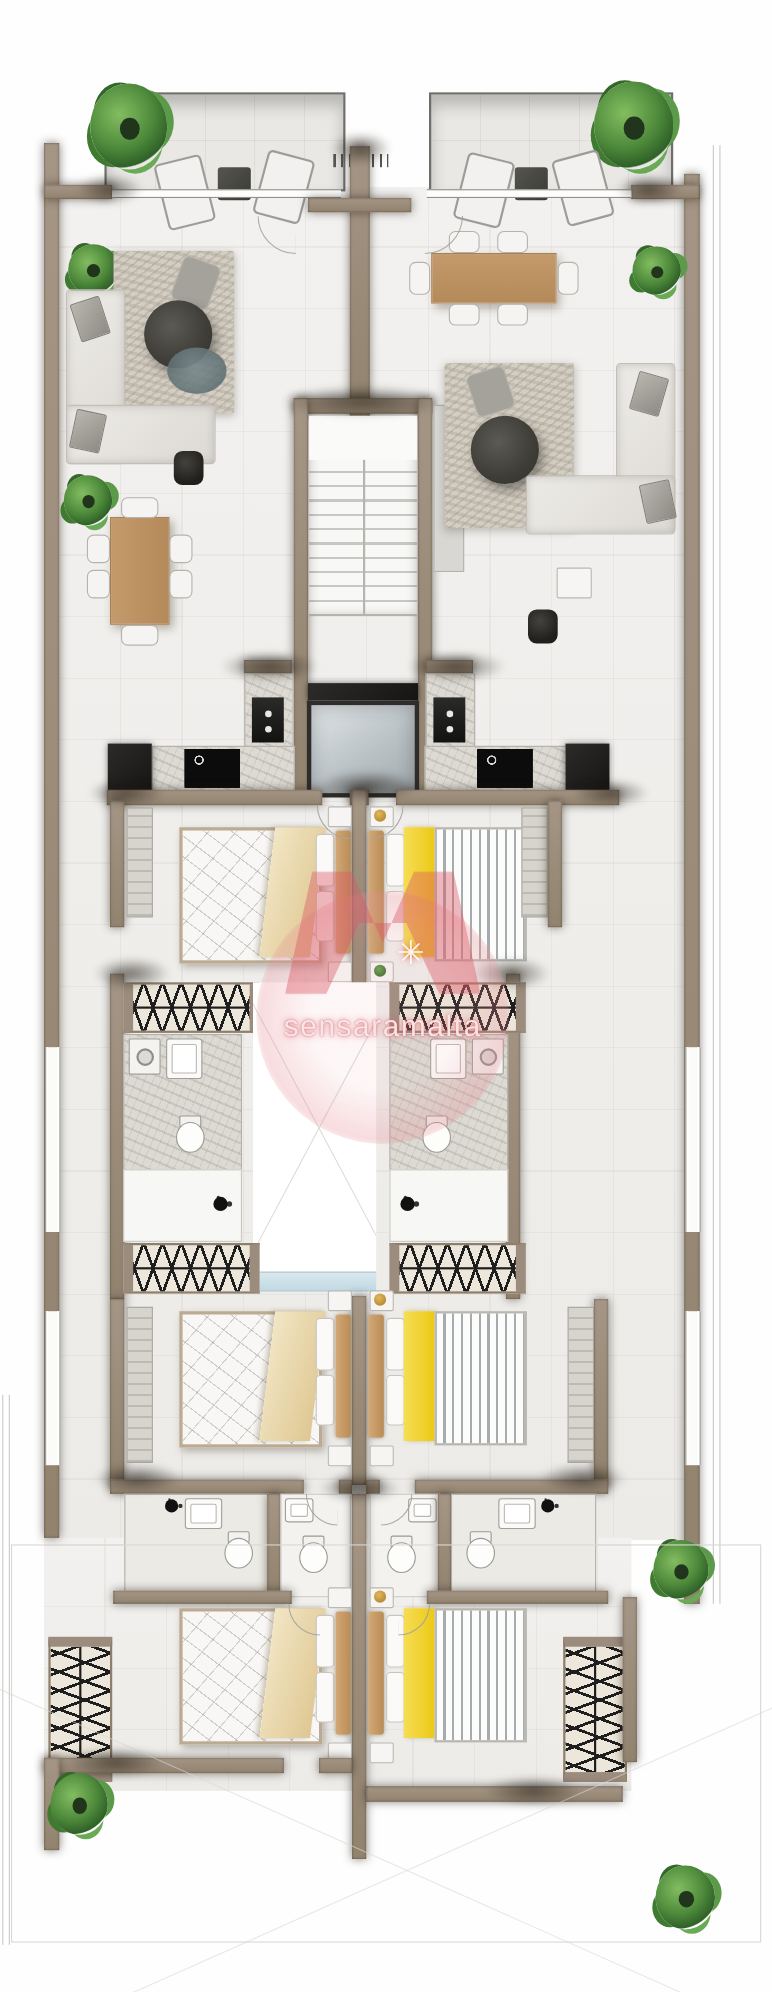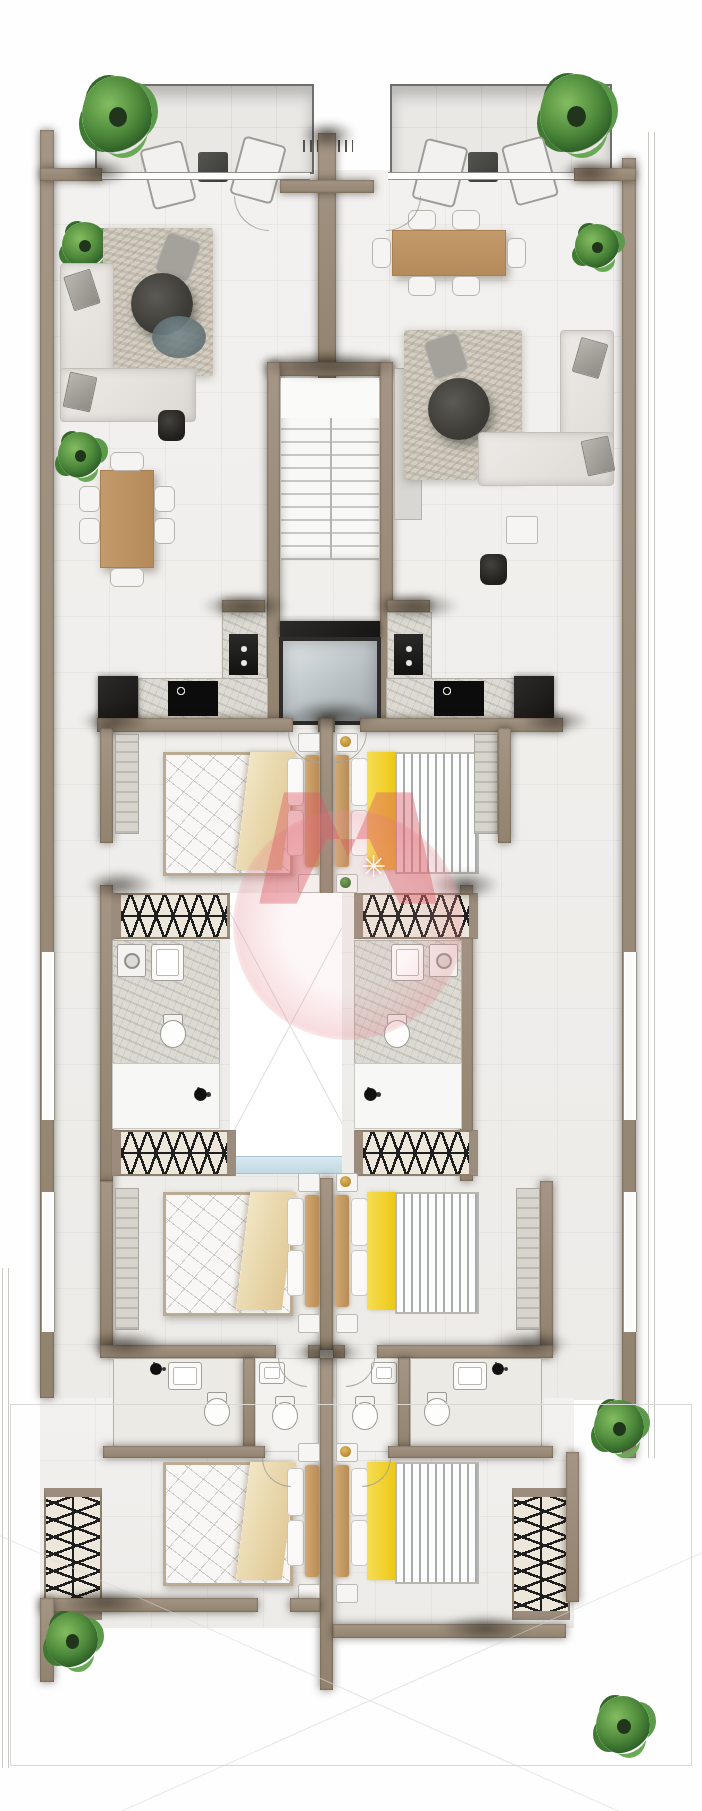--- a/index.html
+++ b/index.html
@@ -430,6 +430,7 @@
     <div class="abs wm-circle" style="left:0;top:30px;width:230px;height:230px;"></div>
     <div class="abs wm-m" style="left:26px;top:12px;width:178px;height:112px;"></div>
     <div class="abs wm-star" style="left:128px;top:72px;">✳</div>
+    <div class="abs wm-text" style="left:0;top:138px;">sensaramalta</div>
   </div>
 
 </div>

